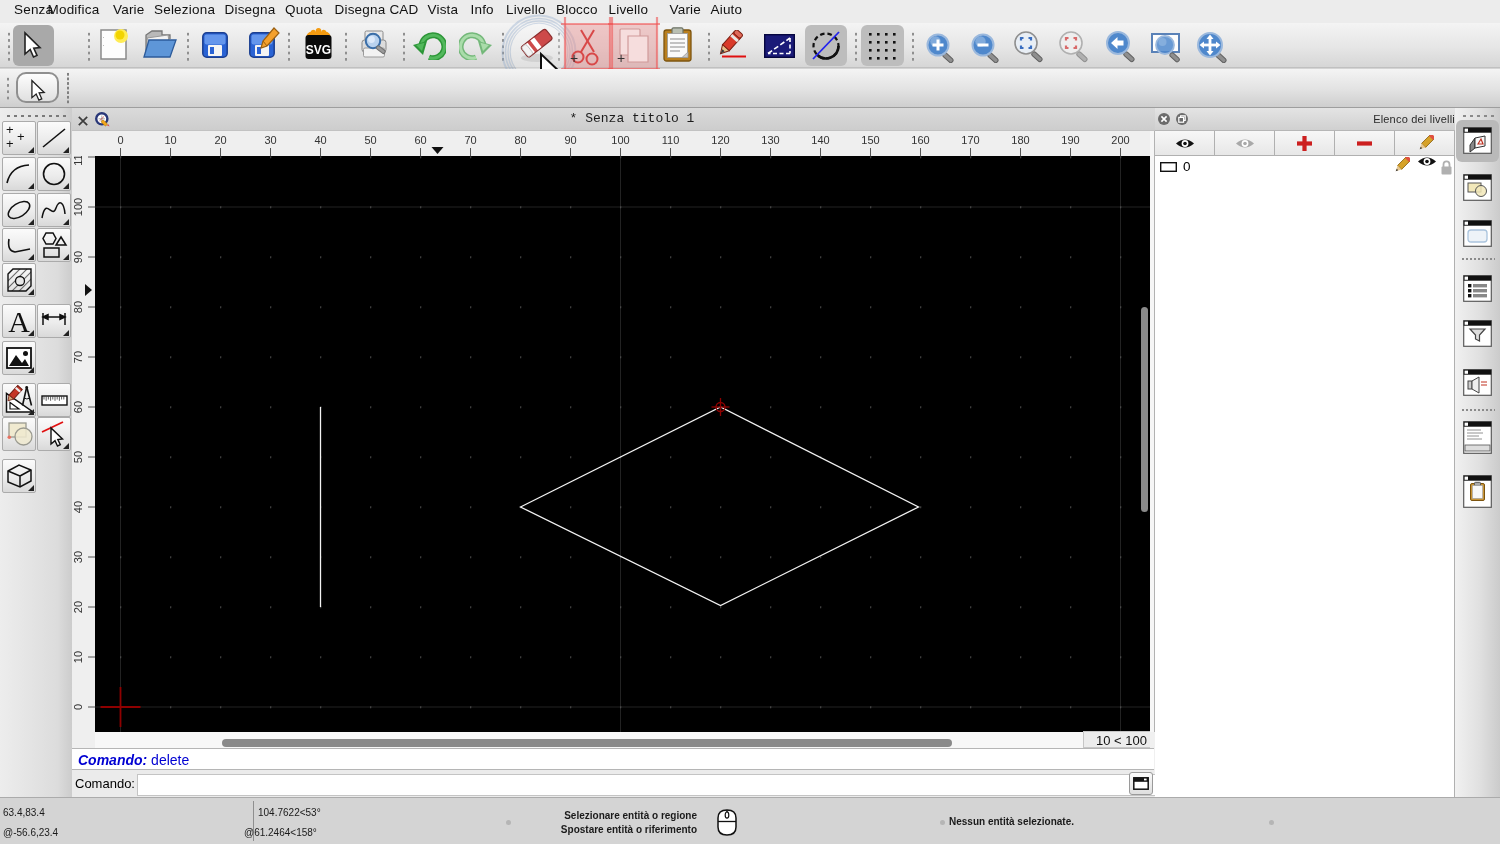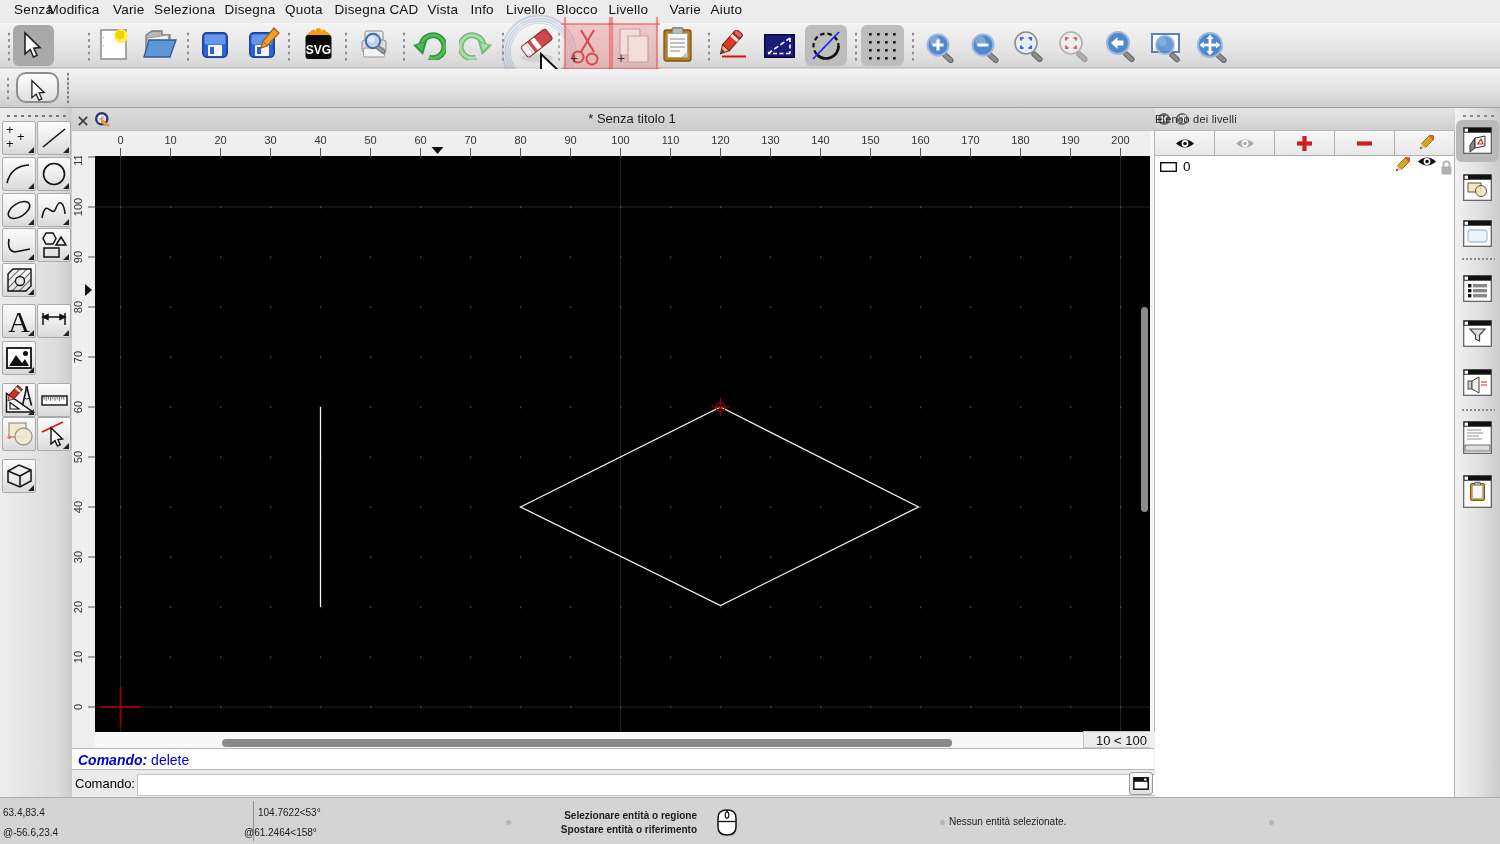--- a/index.html
+++ b/index.html
@@ -24,7 +24,7 @@
 #docarea{left:72px;top:108px;width:1083px;height:689px;background:#f0f0f0;}
 #tabbar{left:0;top:0;width:1083px;height:23px;background:linear-gradient(#dadada,#cdcdcd);
   border-bottom:1px solid #c2c2c2;}
-#tabtitle{left:560px;transform:translateX(-50%);top:3px;font-size:13px;color:#1c1c1c;white-space:nowrap;}
+#tabtitle{left:560px;transform:translateX(-50%);top:3px;font-size:13px;color:#1c1c1c;white-space:nowrap;font-family:Liberation Mono, monospace;}
 #hruler{left:23px;top:23px;width:1055px;height:25px;background:#efefef;}
 #vruler{left:0;top:48px;width:23px;height:576px;background:#efefef;}
 #rcorner{left:0;top:23px;width:23px;height:25px;background:#efefef;}

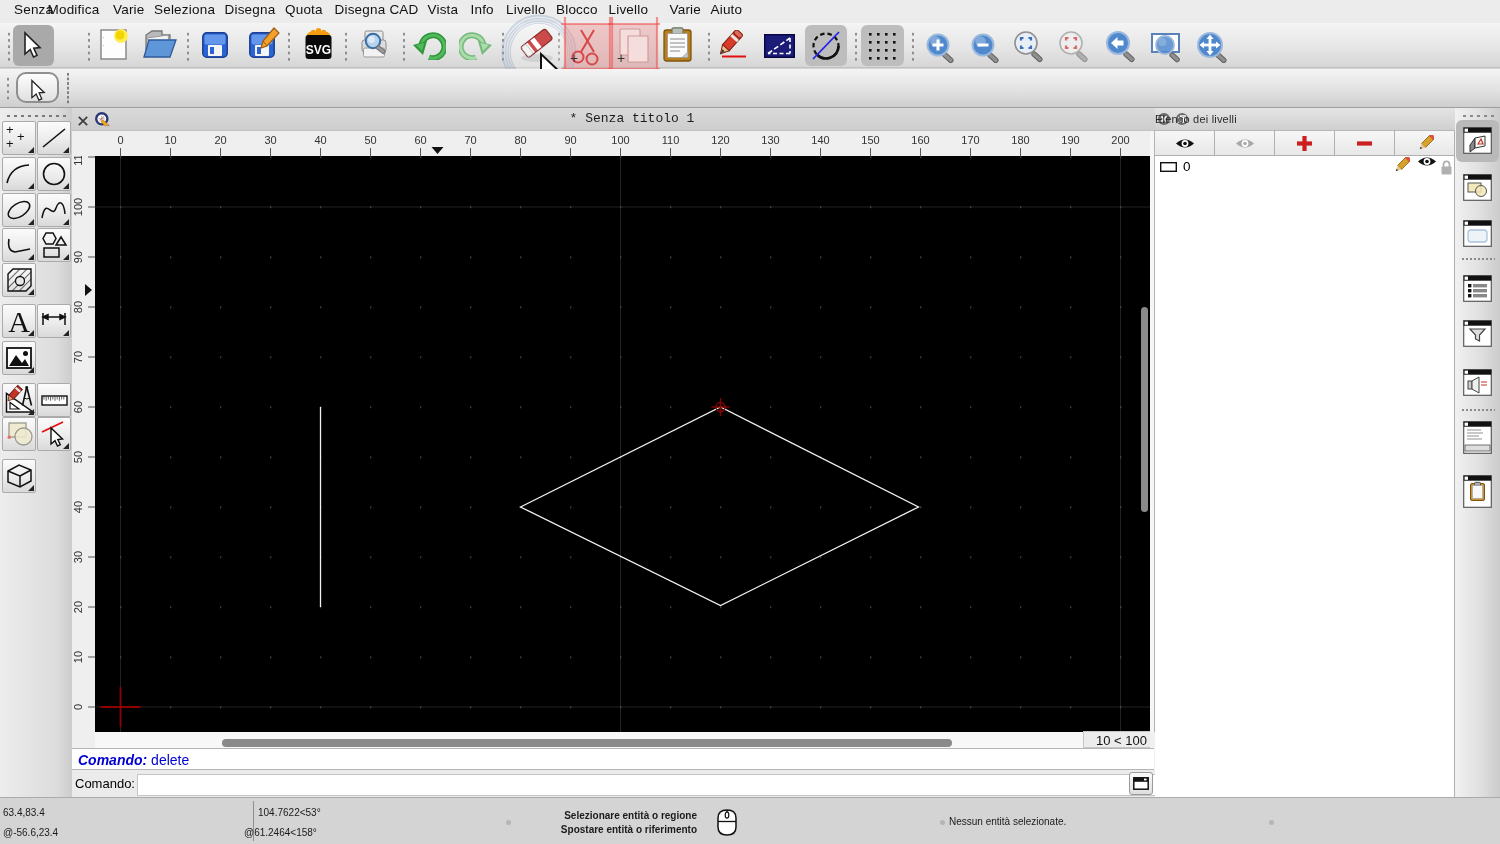--- a/index.html
+++ b/index.html
@@ -41,7 +41,7 @@
 #cmdbtn{left:1057px;top:2px;width:24px;height:23px;background:linear-gradient(#fafafa,#dedede);border:1px solid #9a9a9a;border-radius:3px;}
 #layerpanel{left:1155px;top:108px;width:300px;height:689px;background:#fff;border-right:1px solid #b0b0b0;}
 #lpheader{left:0;top:0;width:300px;height:23px;background:linear-gradient(#e4e4e4,#d0d0d0);border-bottom:1px solid #b6b6b6;}
-#lptitle{width:100%;text-align:left;top:5px;font-size:11px;color:#2a2a2a;letter-spacing:0.2px;}
+#lptitle{width:100%;text-align:right;top:5px;font-size:11px;color:#2a2a2a;letter-spacing:0.2px;}
 #lpbtns{left:0;top:23px;width:300px;height:25px;background:linear-gradient(#f7f7f7,#e7e7e7);border-bottom:1px solid #b0b0b0;}
 .lpcell{position:absolute;top:0;width:60px;height:25px;border-right:1px solid #b0b0b0;display:flex;align-items:center;justify-content:center;}
 #rightstrip{left:1455px;top:108px;width:45px;height:689px;background:linear-gradient(90deg,#f1f1f1,#e0e0e0 55%,#cbcbcb);}

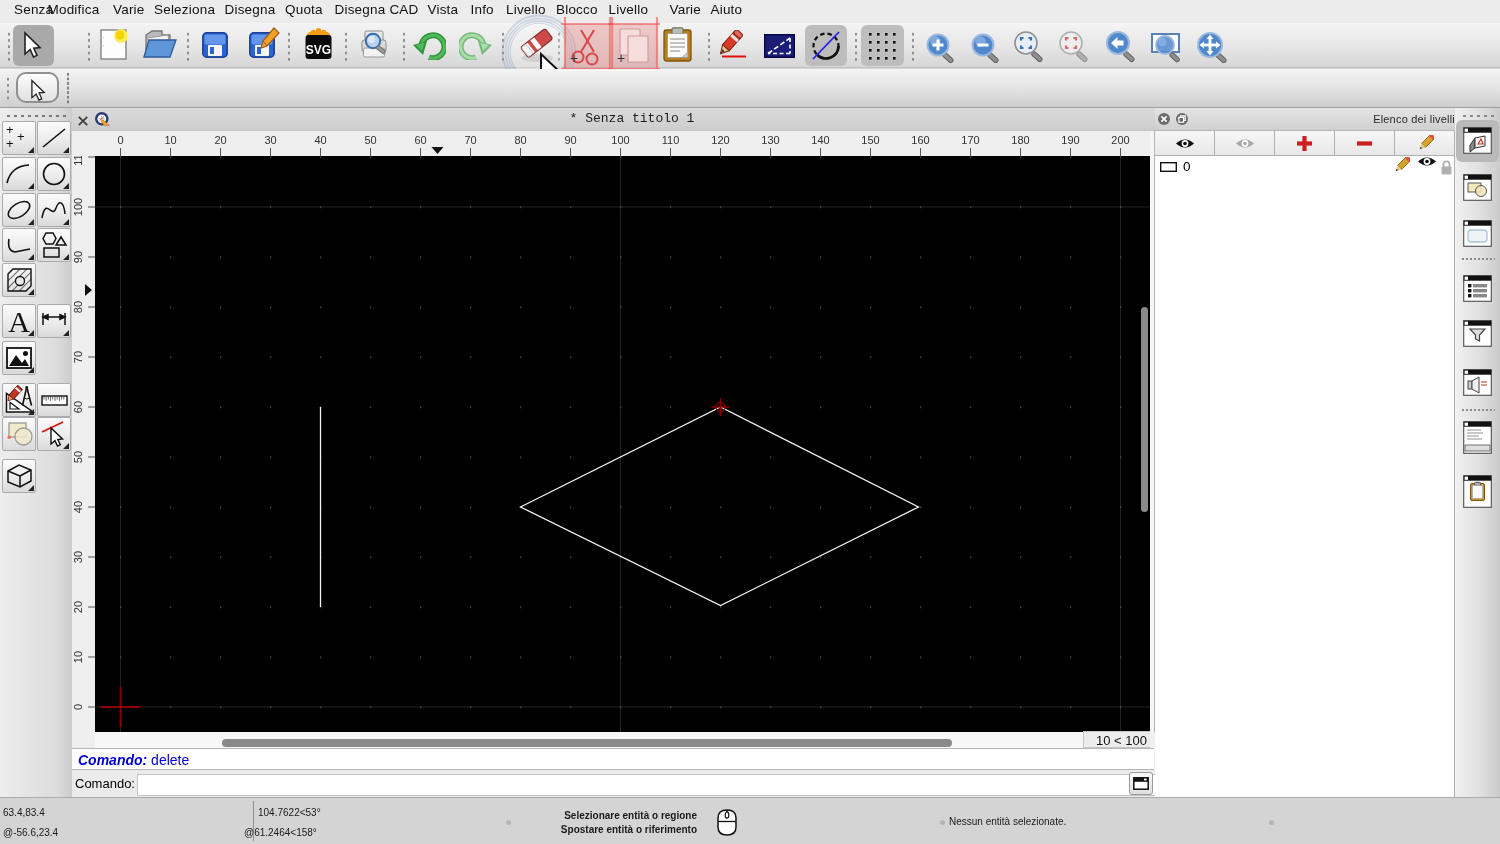--- a/index.html
+++ b/index.html
@@ -771,7 +771,7 @@
 <ellipse cx="11" cy="7" rx="1.8" ry="3.2" fill="#fff" stroke="#111" stroke-width="1.2"></ellipse>
 </svg>
 <div class="abs" style="left:940px;top:22px;width:5px;height:5px;border-radius:3px;background:#b5b5b5"></div>
-<span class="sbtxt" style="left:949px;top:18px;font-weight:normal">Nessun entità selezionate.</span>
+<span class="sbtxt" style="left:949px;top:18px;font-weight:bold">Nessun entità selezionate.</span>
 <div class="abs" style="left:1269px;top:22px;width:5px;height:5px;border-radius:3px;background:#b5b5b5"></div>
 </circle></div>
 </body></html>

